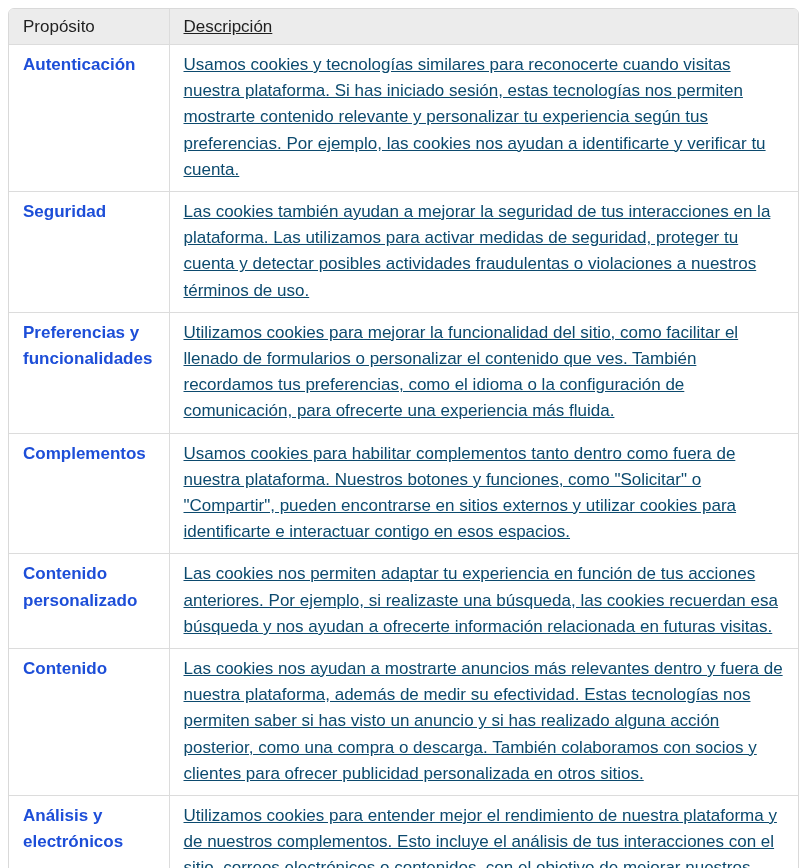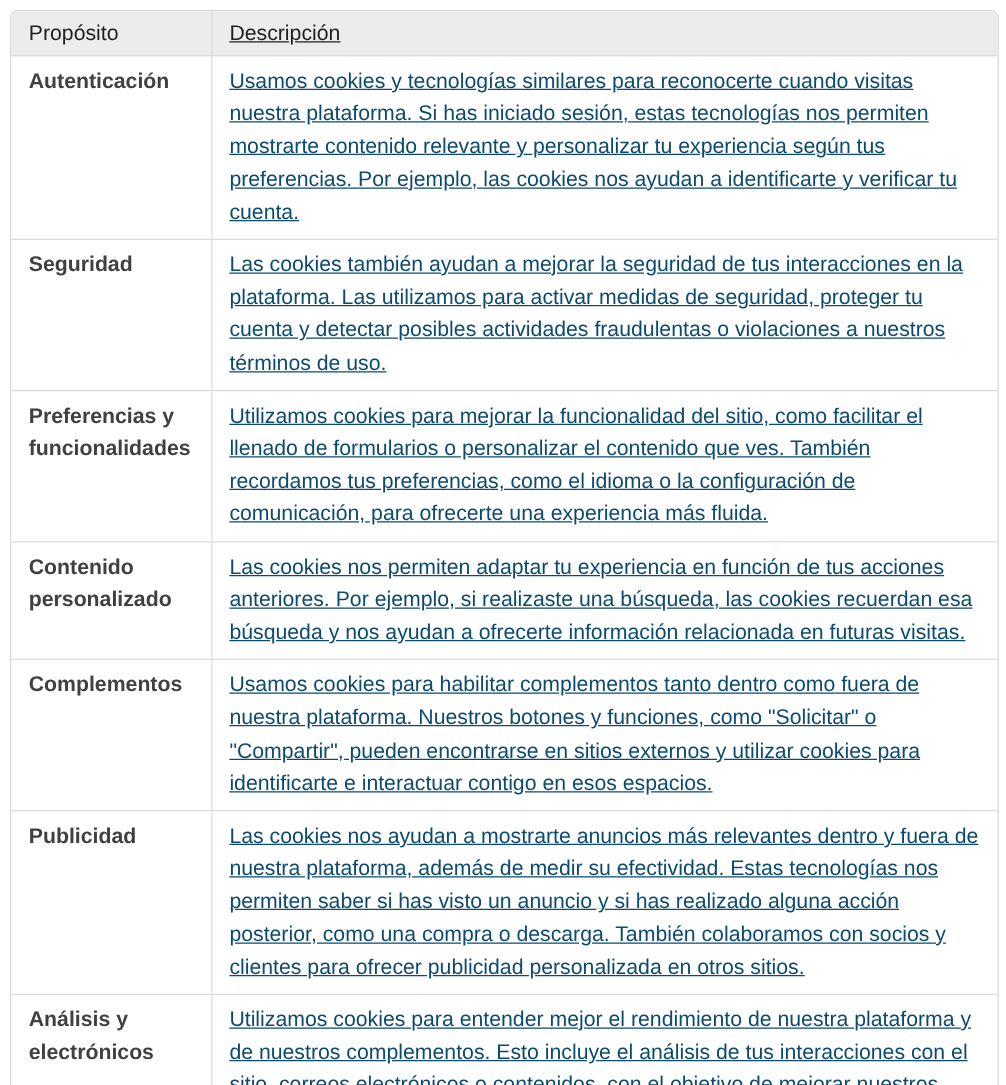--- a/index.html
+++ b/index.html
@@ -15,7 +15,7 @@
   tr:last-child td { border-bottom: none; }
   th { background: #ececec; font-weight: normal; padding: 9px 14px 9px 14px; line-height: 17px; height: 17px; }
   td { padding: 7px 14px 8px 14px; line-height: 26.2px; }
-  td.purpose { font-weight: 600; color: #404040; }
+  td.purpose { font-weight: 600; color: #1d4ed8; }
   td.desc { color: #0c4a6e; }
 </style>
 </head>

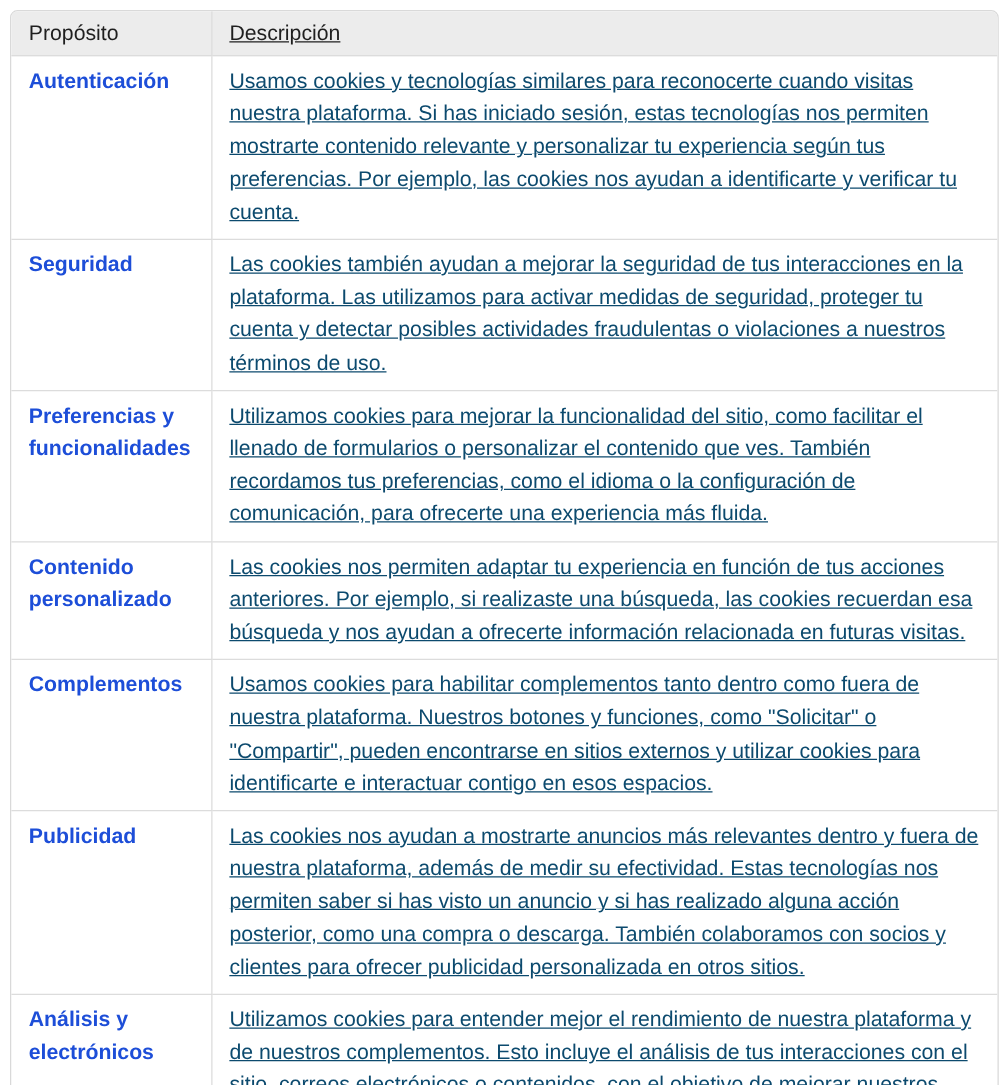--- a/index.html
+++ b/index.html
@@ -47,12 +47,12 @@
         <td class="desc">Utilizamos cookies para mejorar la funcionalidad del sitio, como facilitar el llenado de formularios o personalizar el contenido que ves. También recordamos tus preferencias, como el idioma o la configuración de comunicación, para ofrecerte una experiencia más fluida.</td>
       </tr>
       <tr>
+        <td class="purpose">Complementos</td>
+        <td class="desc">Usamos cookies para habilitar complementos tanto dentro como fuera de nuestra plataforma. Nuestros botones y funciones, como "Solicitar" o "Compartir", pueden encontrarse en sitios externos y utilizar cookies para identificarte e interactuar contigo en esos espacios.</td>
+      </tr>
+      <tr>
         <td class="purpose">Contenido personalizado</td>
         <td class="desc">Las cookies nos permiten adaptar tu experiencia en función de tus acciones anteriores. Por ejemplo, si realizaste una búsqueda, las cookies recuerdan esa búsqueda y nos ayudan a ofrecerte información relacionada en futuras visitas.</td>
-      </tr>
-      <tr>
-        <td class="purpose">Complementos</td>
-        <td class="desc">Usamos cookies para habilitar complementos tanto dentro como fuera de nuestra plataforma. Nuestros botones y funciones, como "Solicitar" o "Compartir", pueden encontrarse en sitios externos y utilizar cookies para identificarte e interactuar contigo en esos espacios.</td>
       </tr>
       <tr>
         <td class="purpose">Publicidad</td>

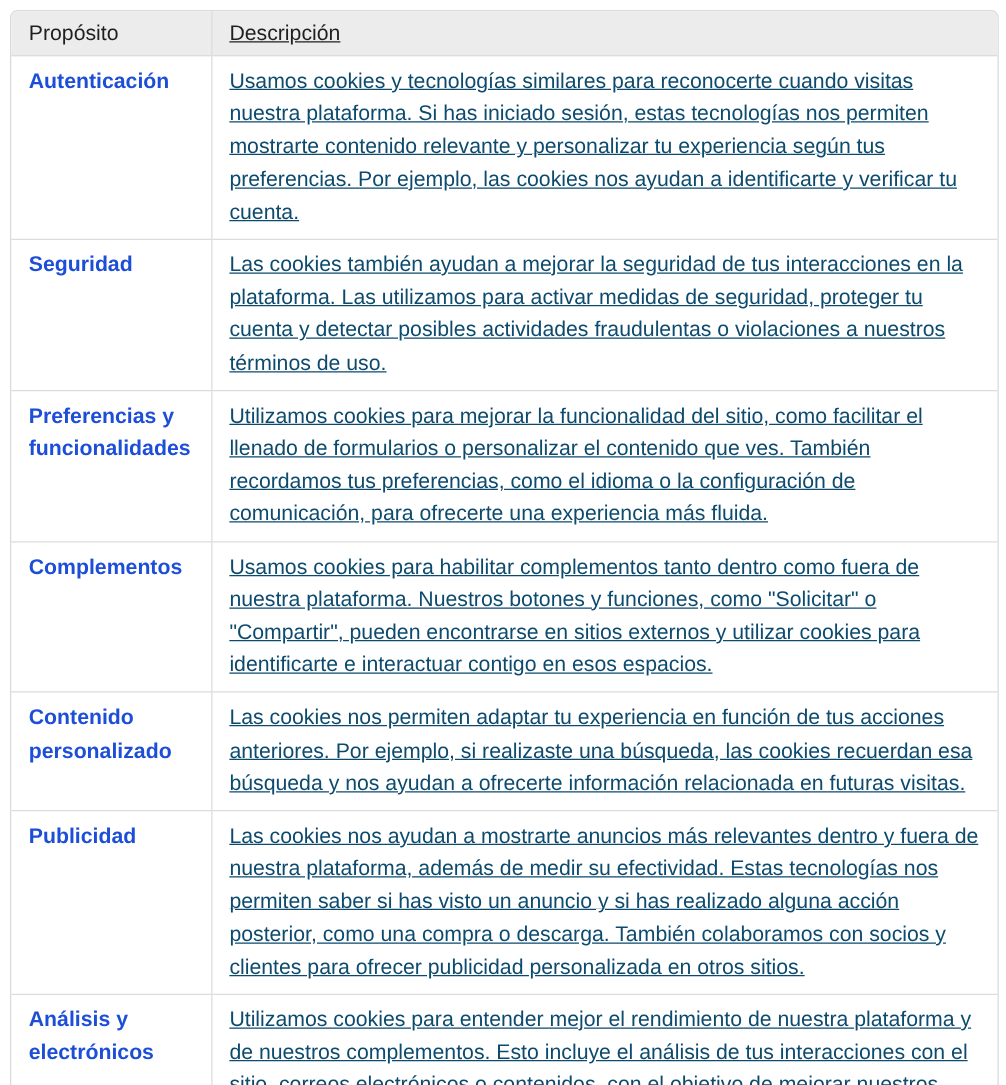--- a/index.html
+++ b/index.html
@@ -55,7 +55,7 @@
         <td class="desc">Las cookies nos permiten adaptar tu experiencia en función de tus acciones anteriores. Por ejemplo, si realizaste una búsqueda, las cookies recuerdan esa búsqueda y nos ayudan a ofrecerte información relacionada en futuras visitas.</td>
       </tr>
       <tr>
-        <td class="purpose">Publicidad</td>
+        <td class="purpose">Contenido</td>
         <td class="desc">Las cookies nos ayudan a mostrarte anuncios más relevantes dentro y fuera de nuestra plataforma, además de medir su efectividad. Estas tecnologías nos permiten saber si has visto un anuncio y si has realizado alguna acción posterior, como una compra o descarga. También colaboramos con socios y clientes para ofrecer publicidad personalizada en otros sitios.</td>
       </tr>
       <tr>

